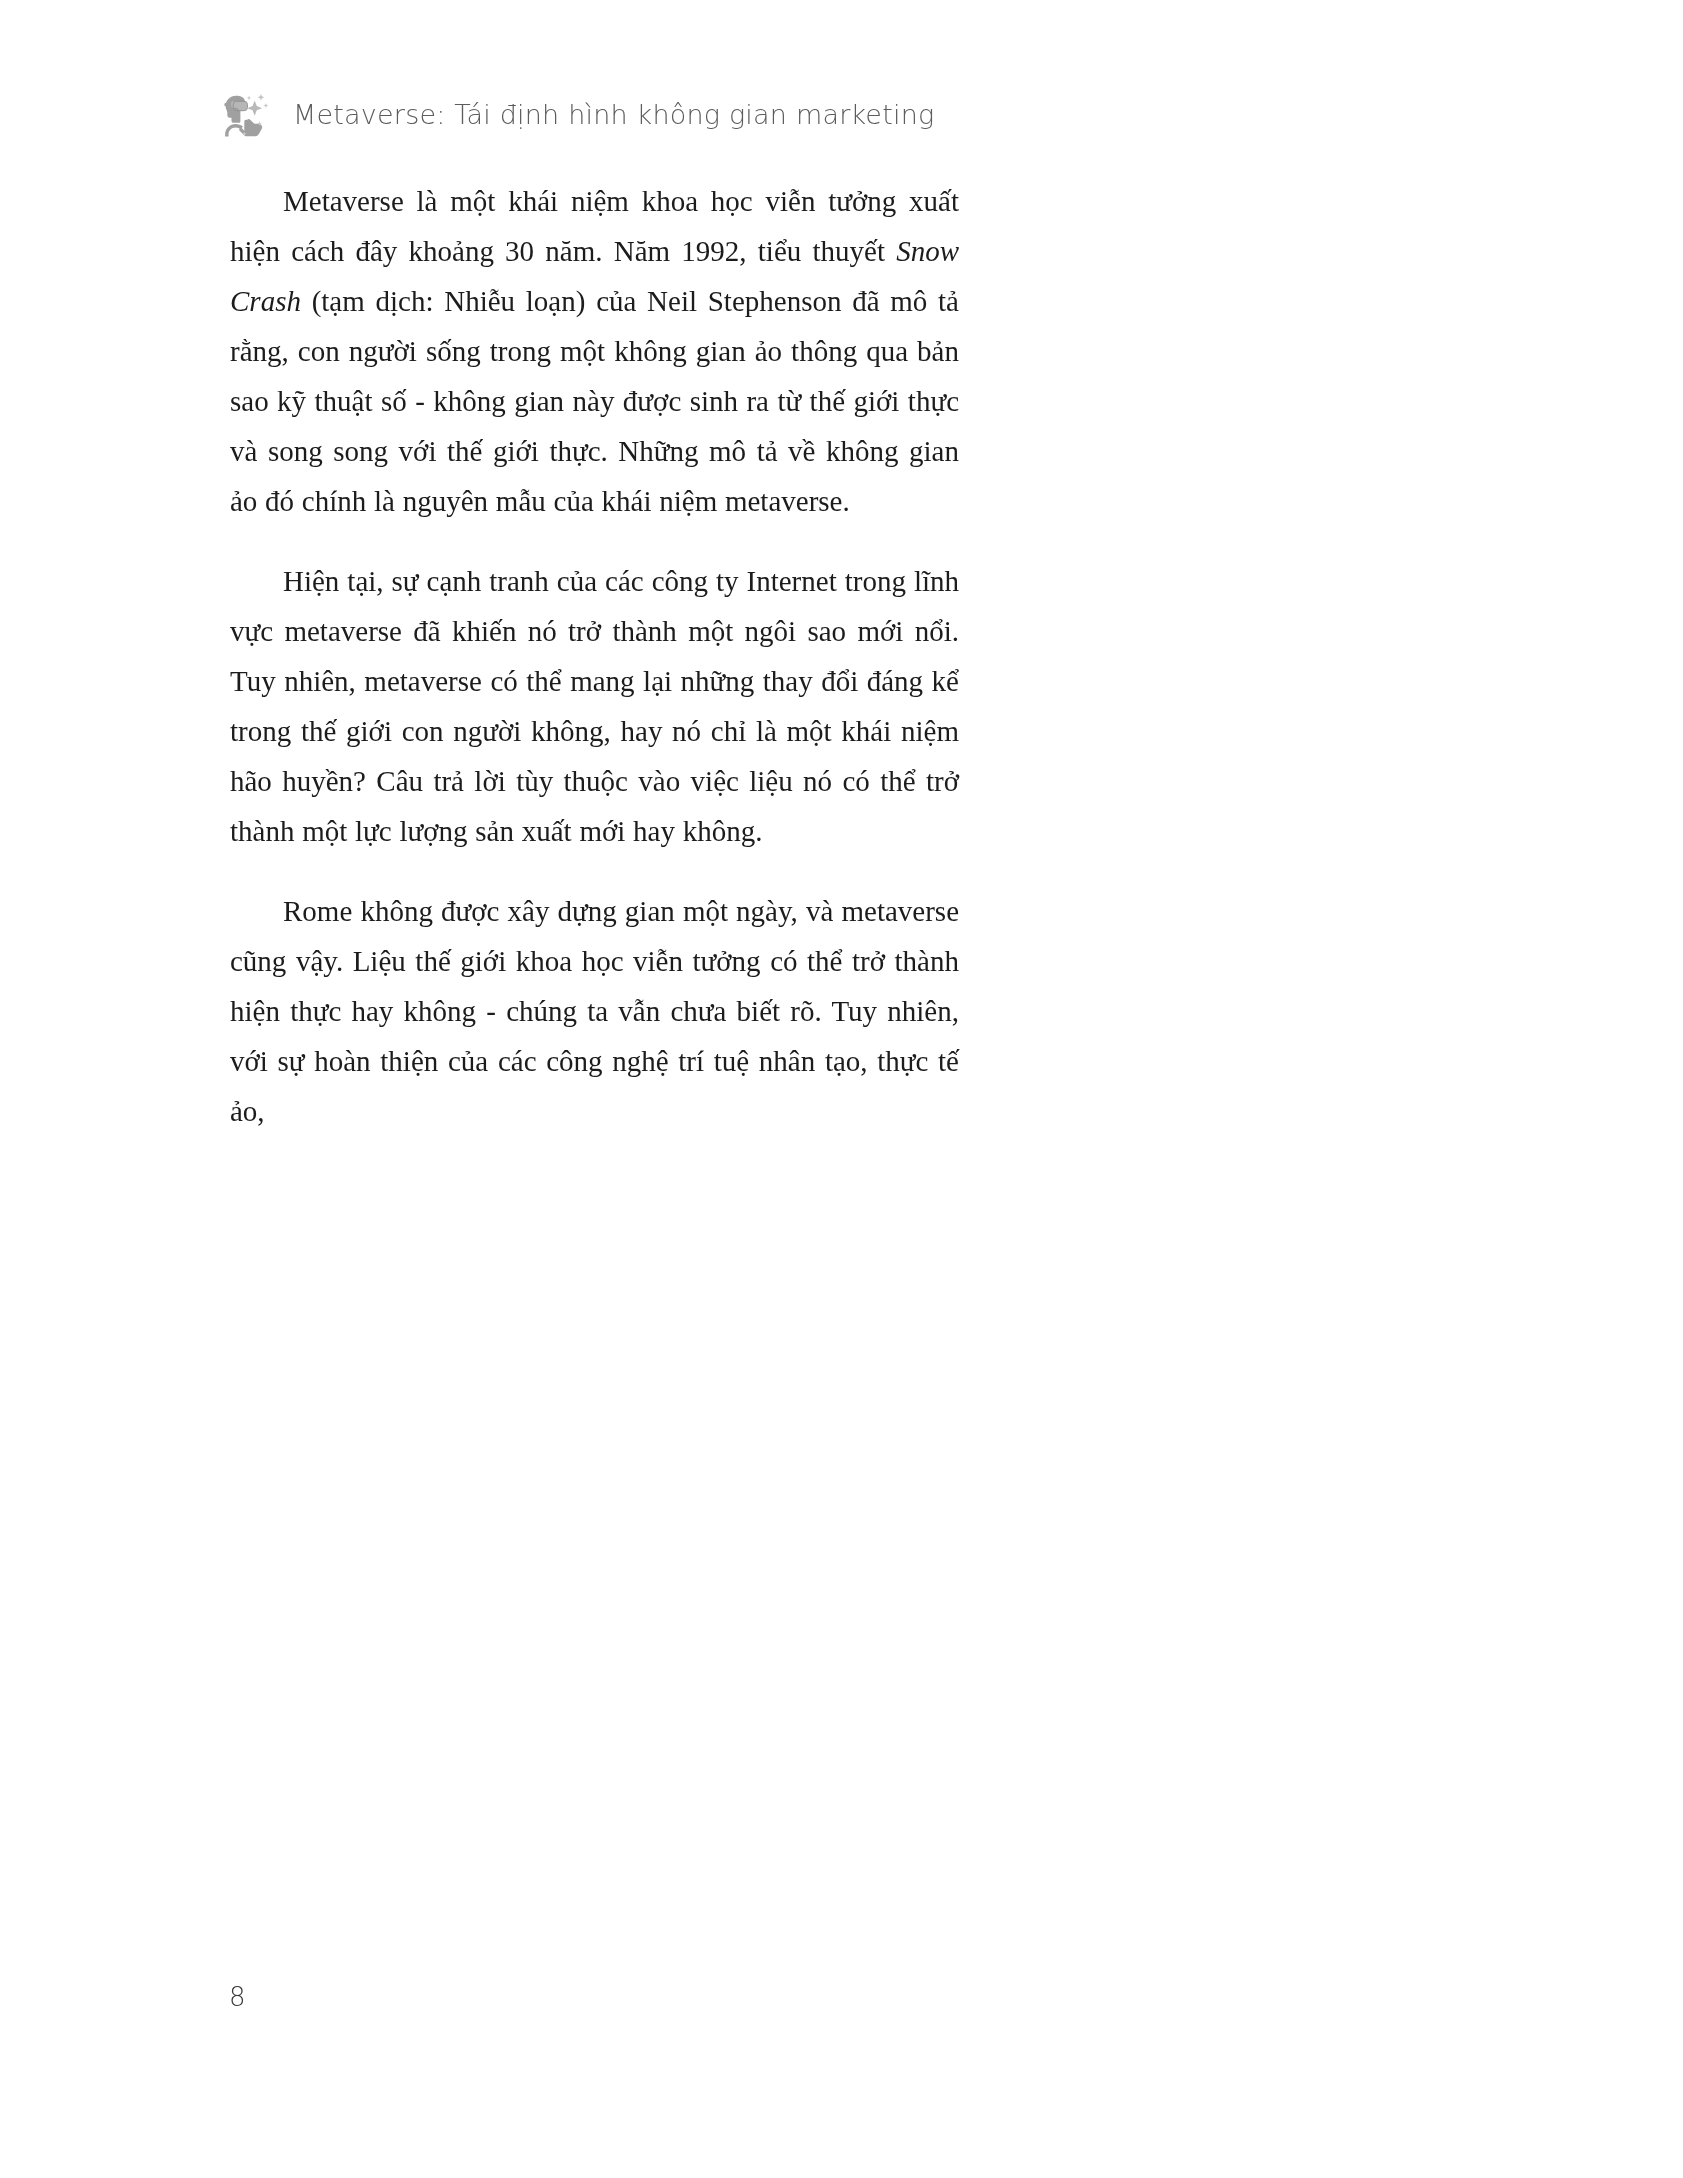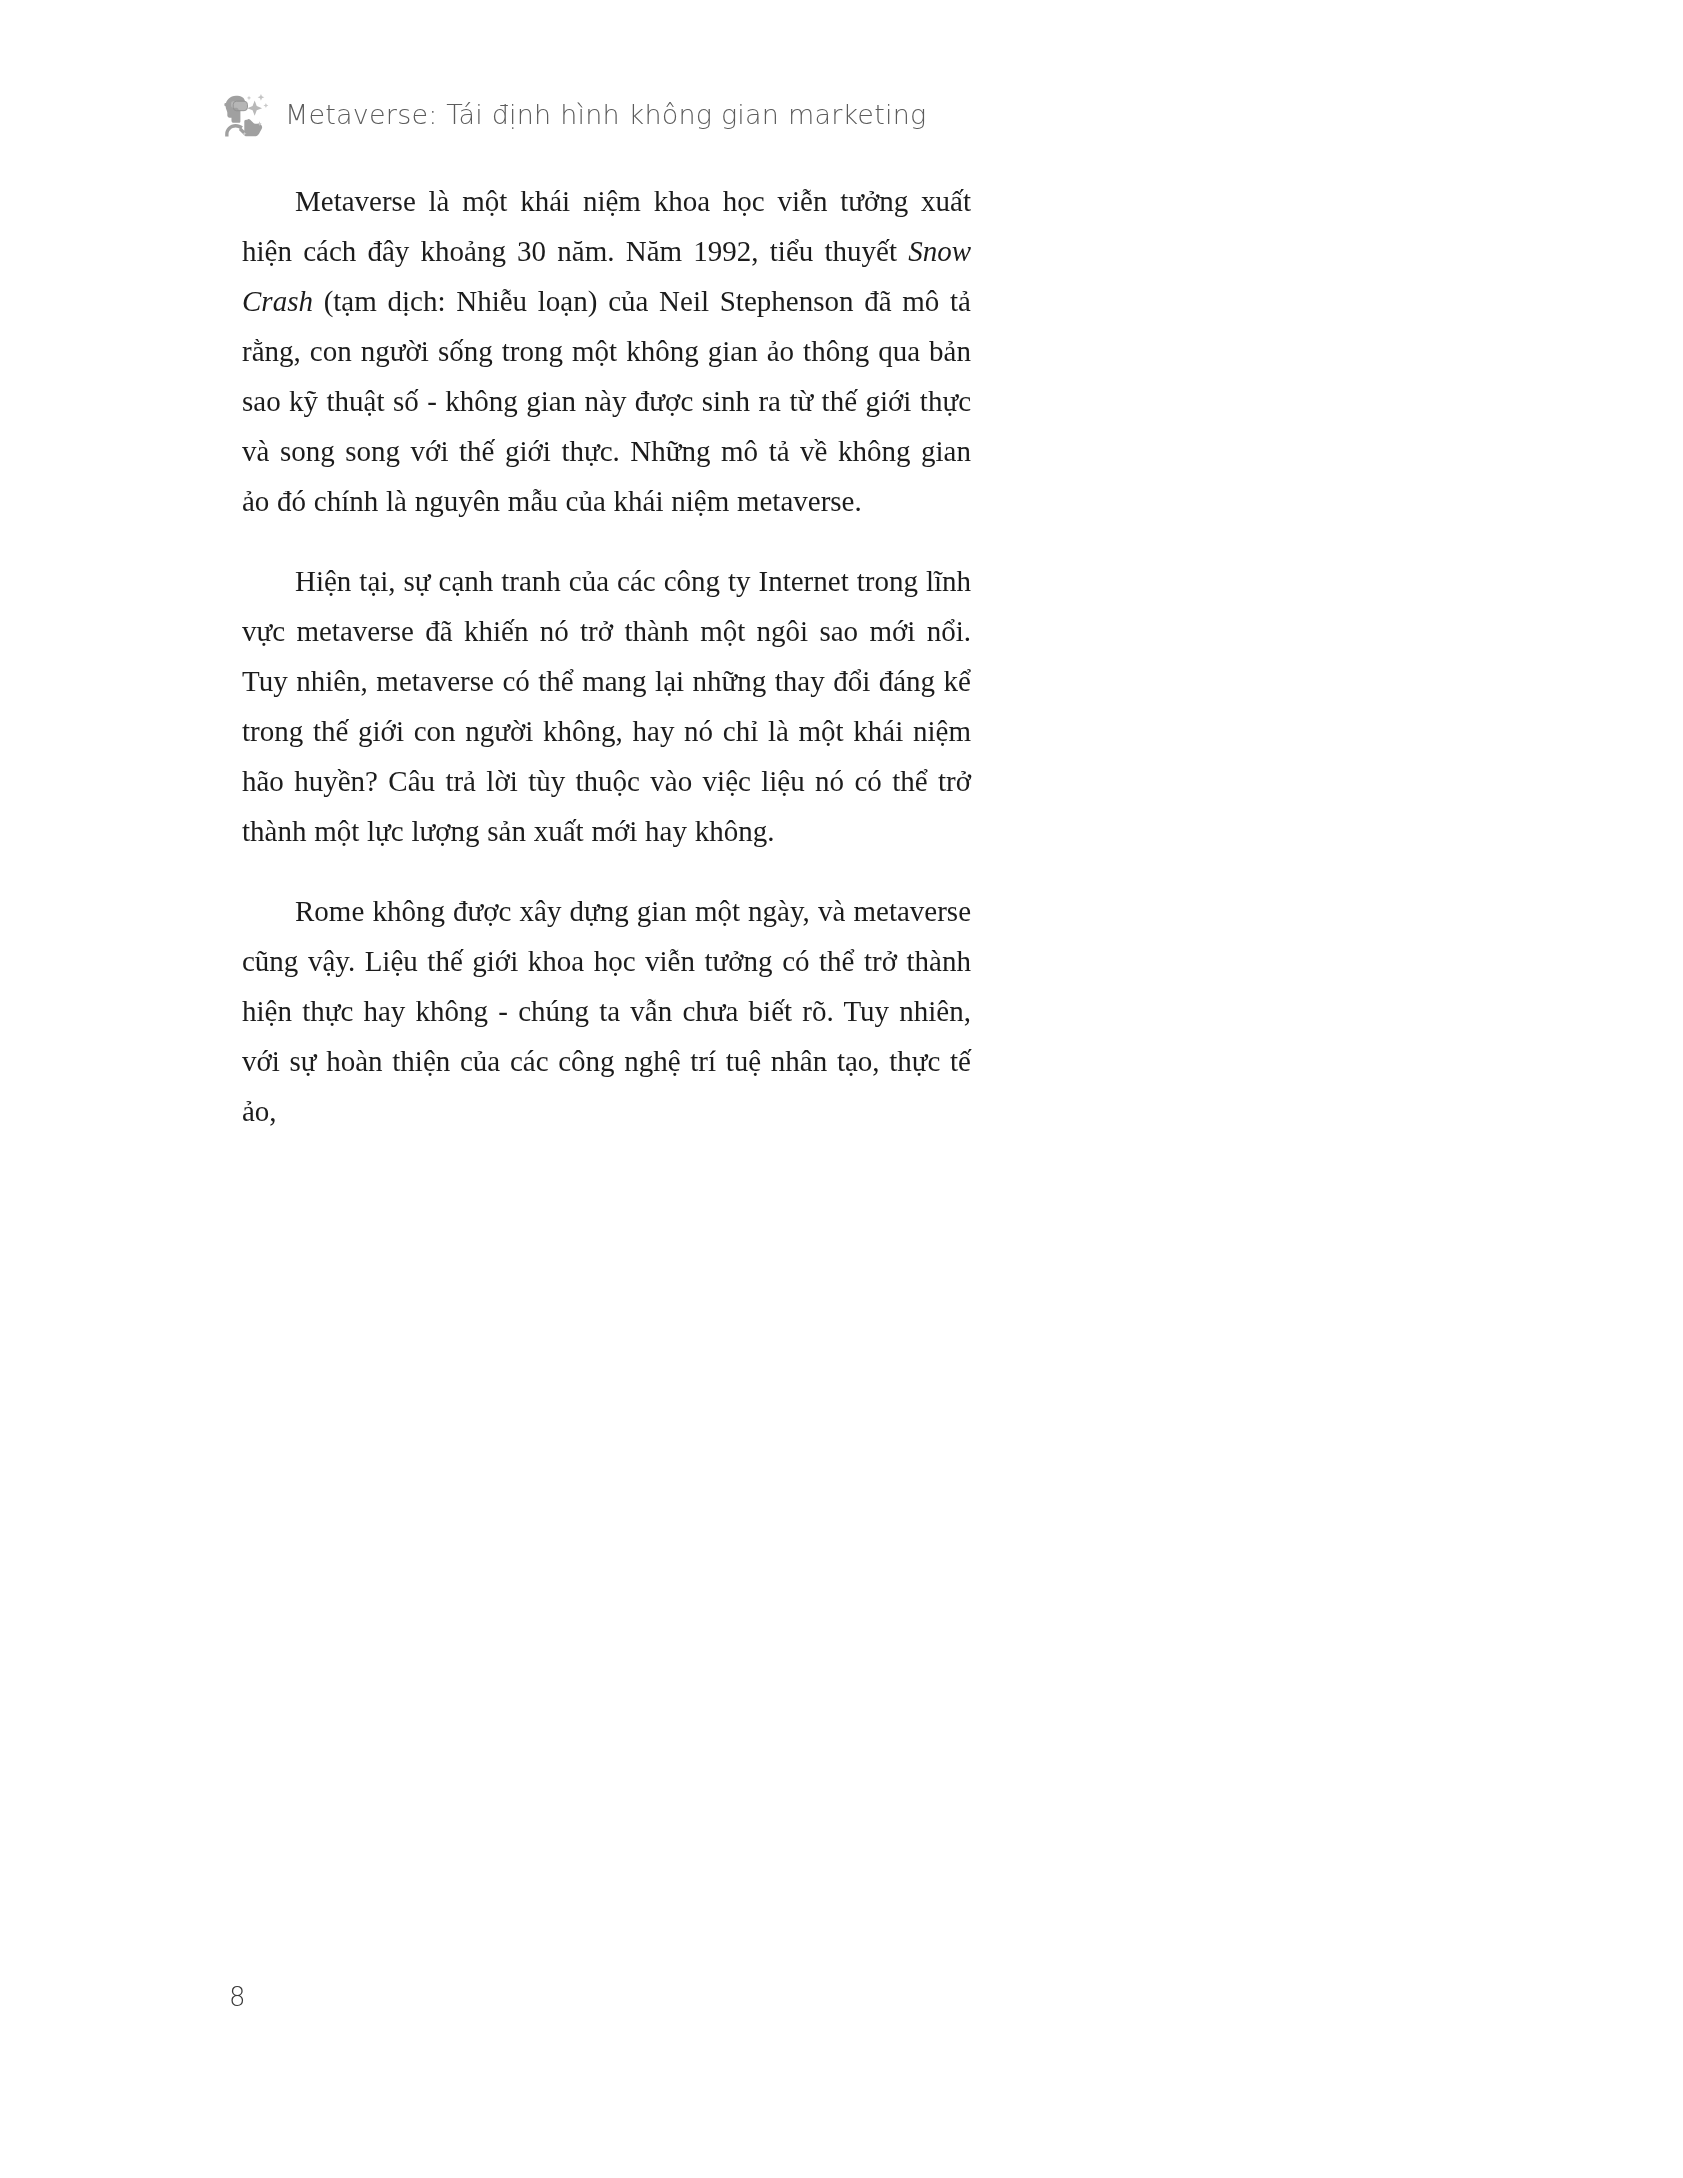--- a/index.html
+++ b/index.html
@@ -46,6 +46,7 @@
     color: #5c5c5c;
     white-space: nowrap;
     line-height: 1;
+    margin-left: 8px;
   }
 
   

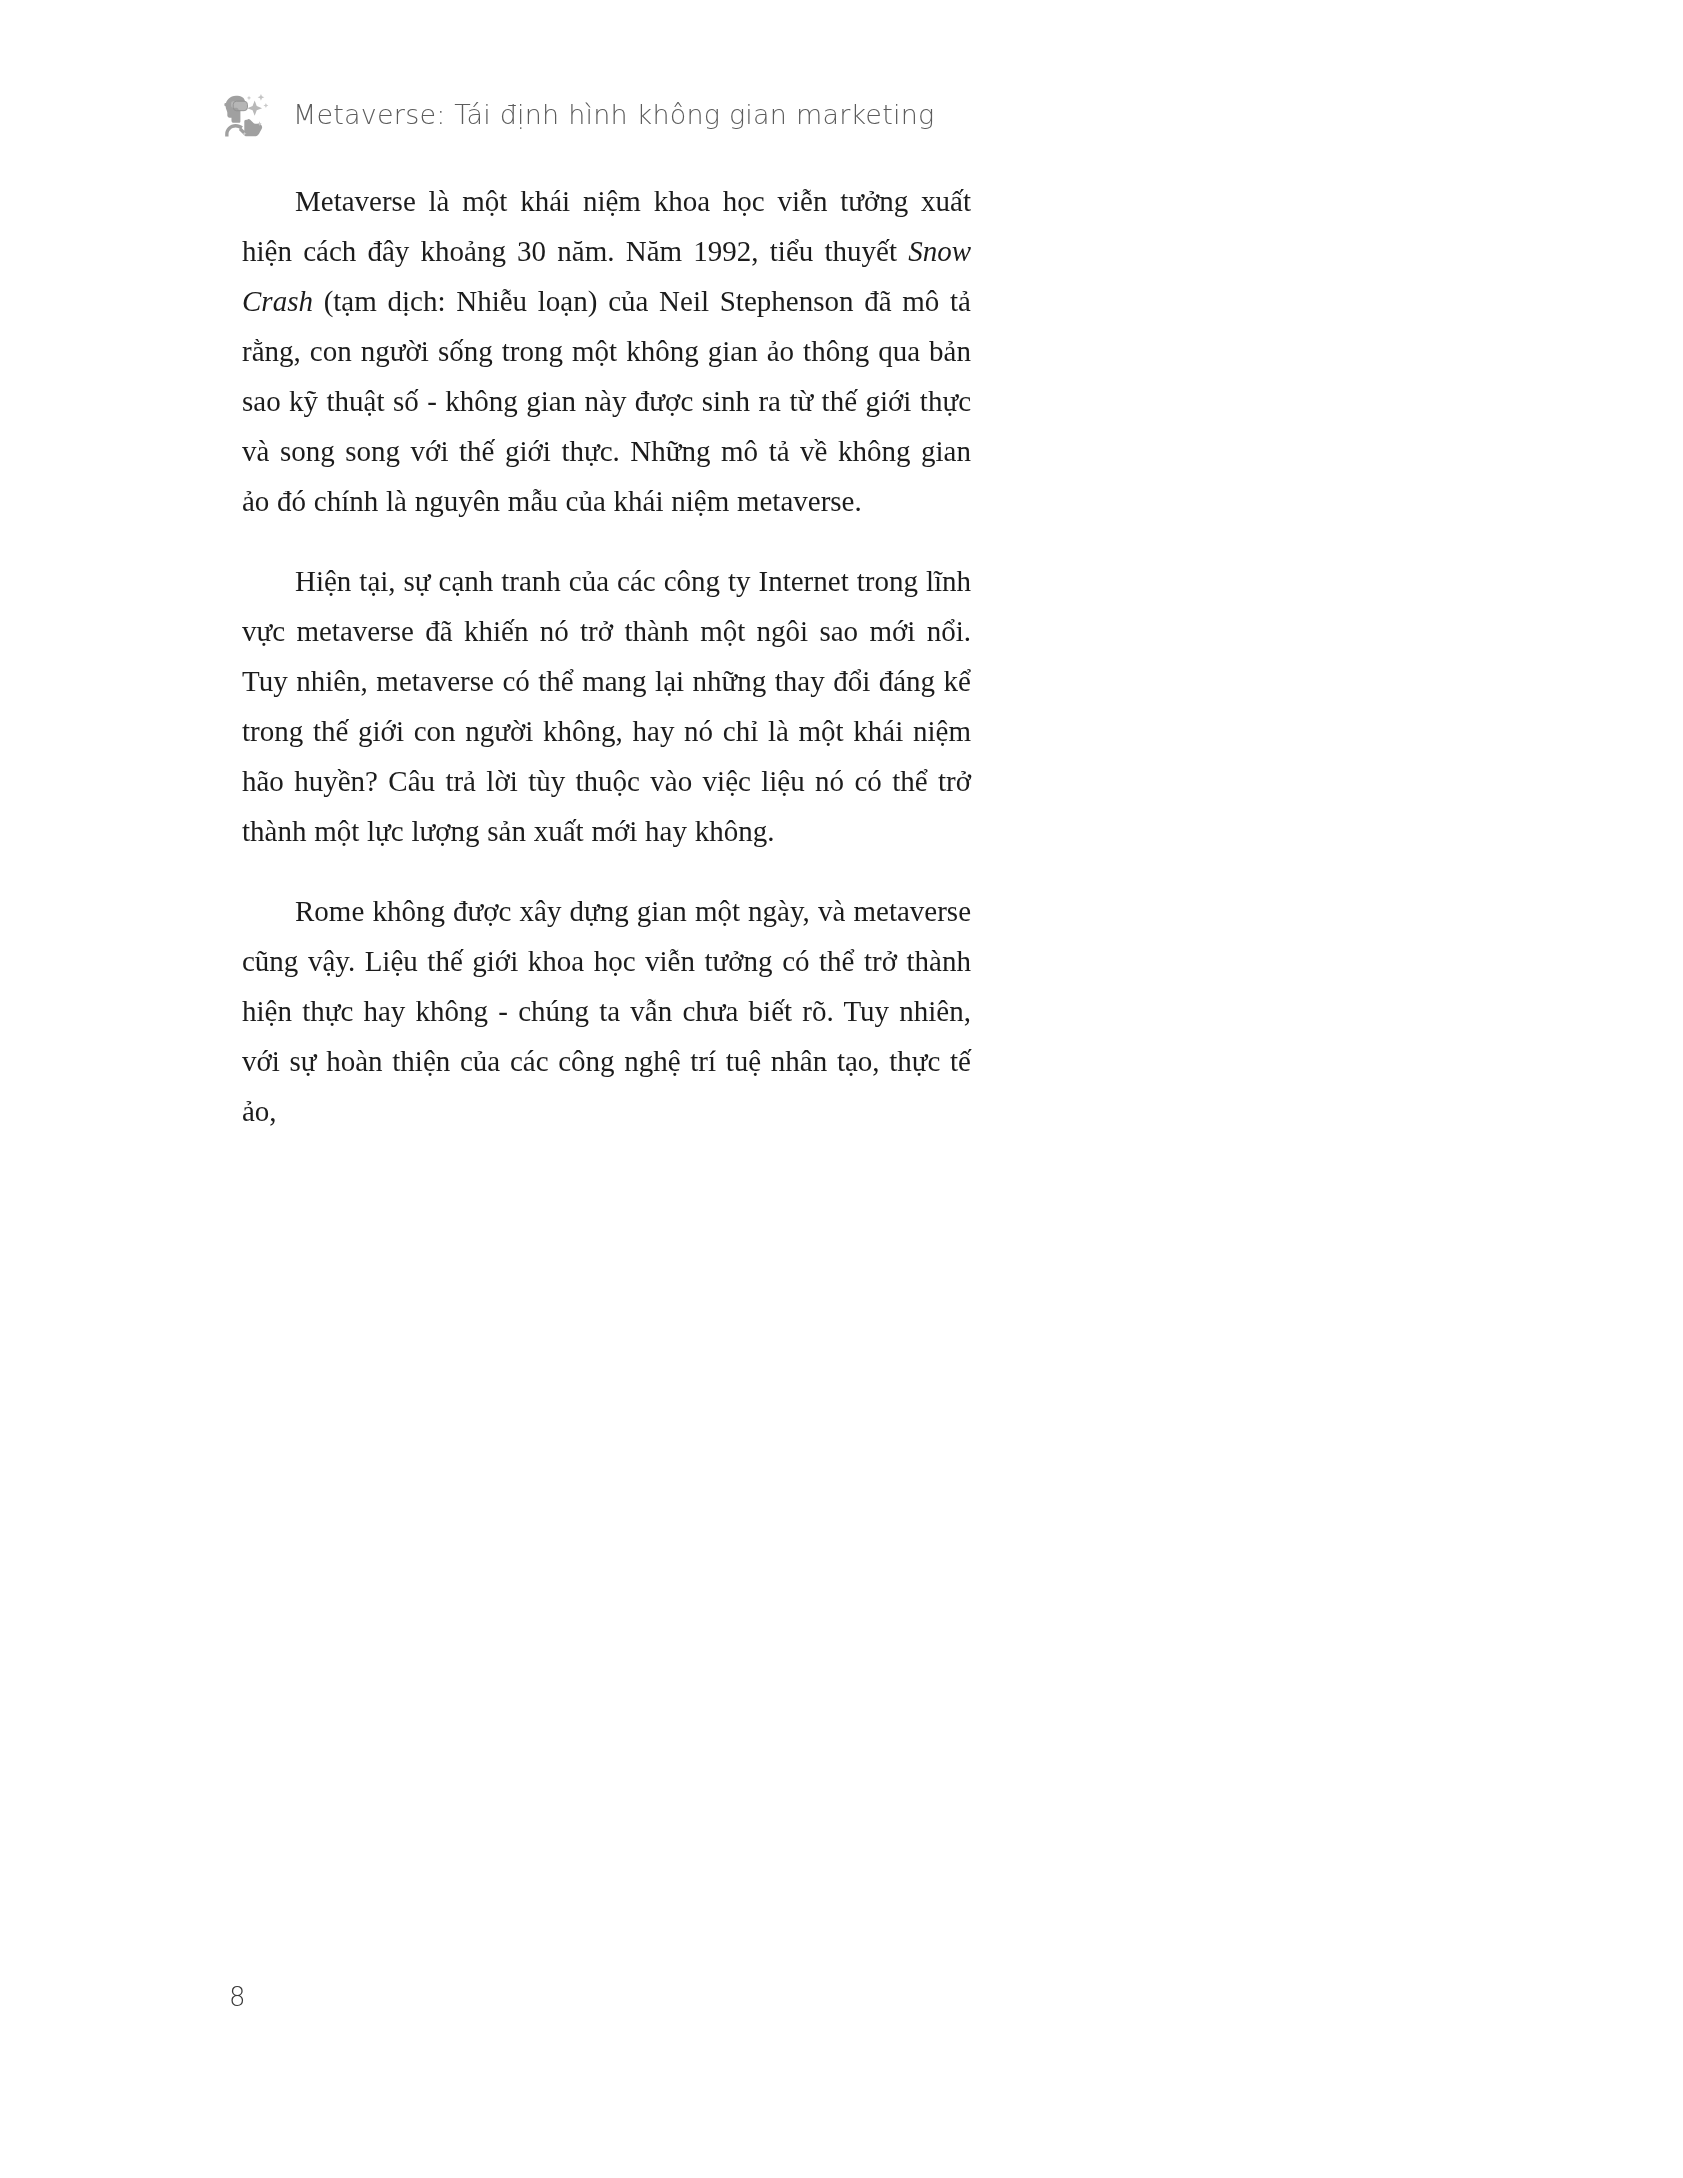--- a/index.html
+++ b/index.html
@@ -52,7 +52,7 @@
   
   .content {
     position: absolute;
-    left: 242px;
+    left: 230px;
     top: 176px;
     width: 729px;
   }

